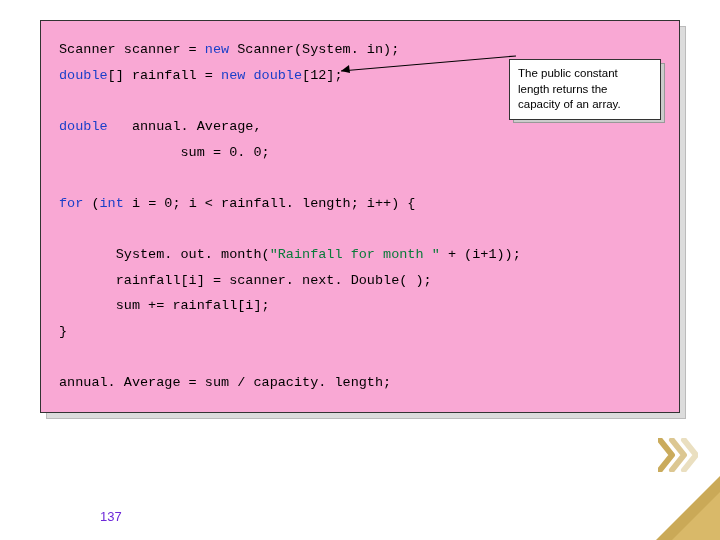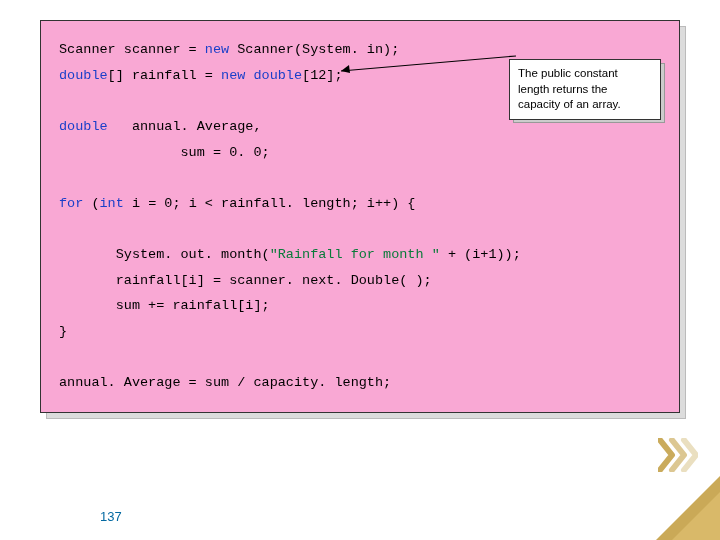--- a/index.html
+++ b/index.html
@@ -91,7 +91,7 @@
     bottom: 16px;
     left: 100px;
     font-size: 13px;
-    color: #0369a1;
+    color: #6d28d9;
     font-family: Arial, sans-serif;
   }
   .chevrons {

